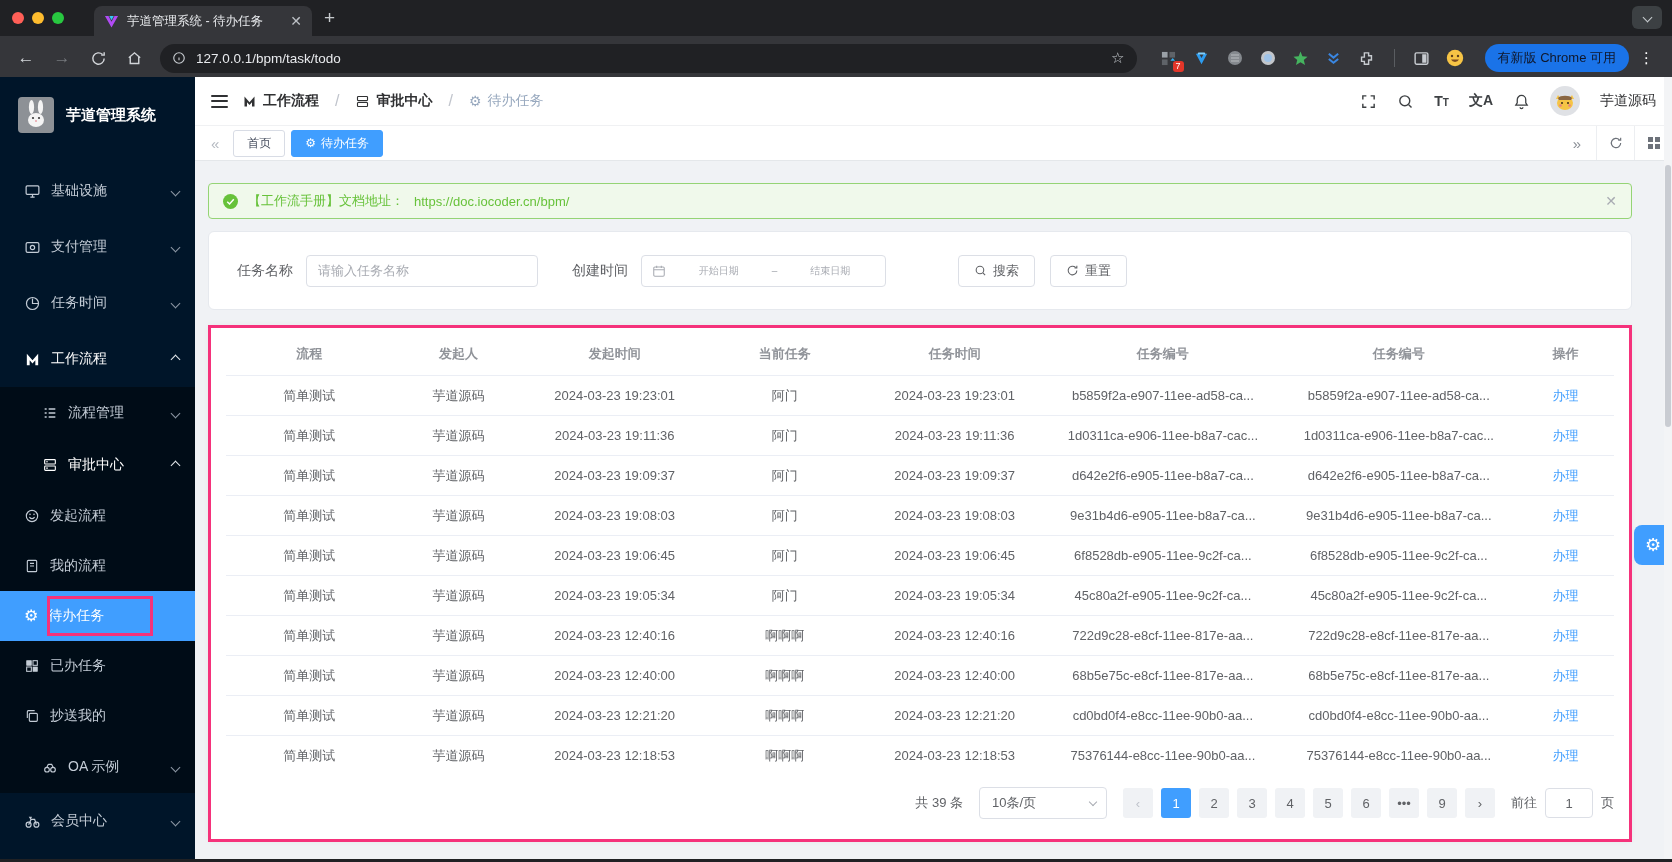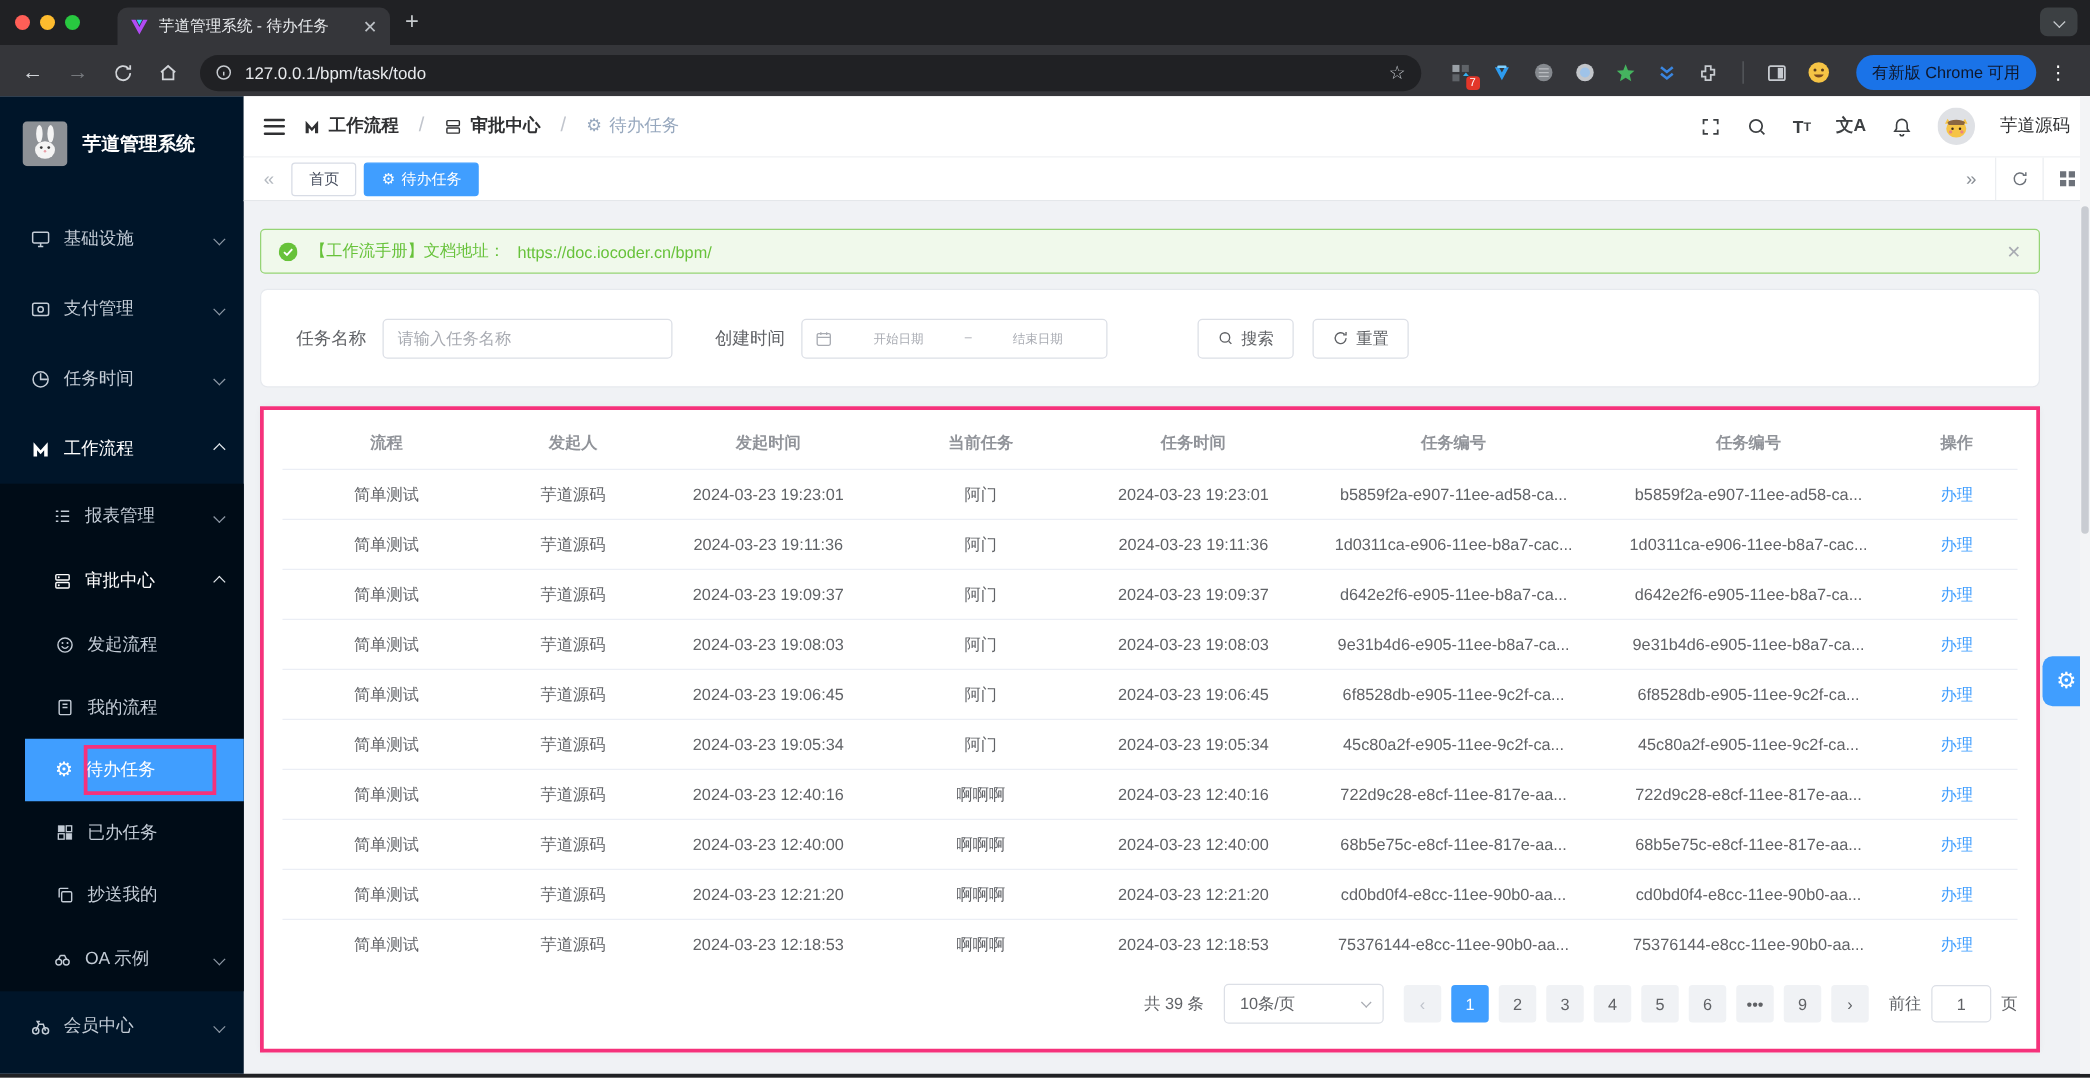--- a/index.html
+++ b/index.html
@@ -331,7 +331,7 @@
                   <path d="M4 6h3M4 12h3M4 18h3M10 6h10M10 12h10M10 18h10"></path>
                 </svg>
               </span>
-            <span class="lbl">报表管理</span>
+            <span class="lbl">流程管理</span>
             <span class="mchev"></span>
           </div>
           <div class="mi lvl2 trail">

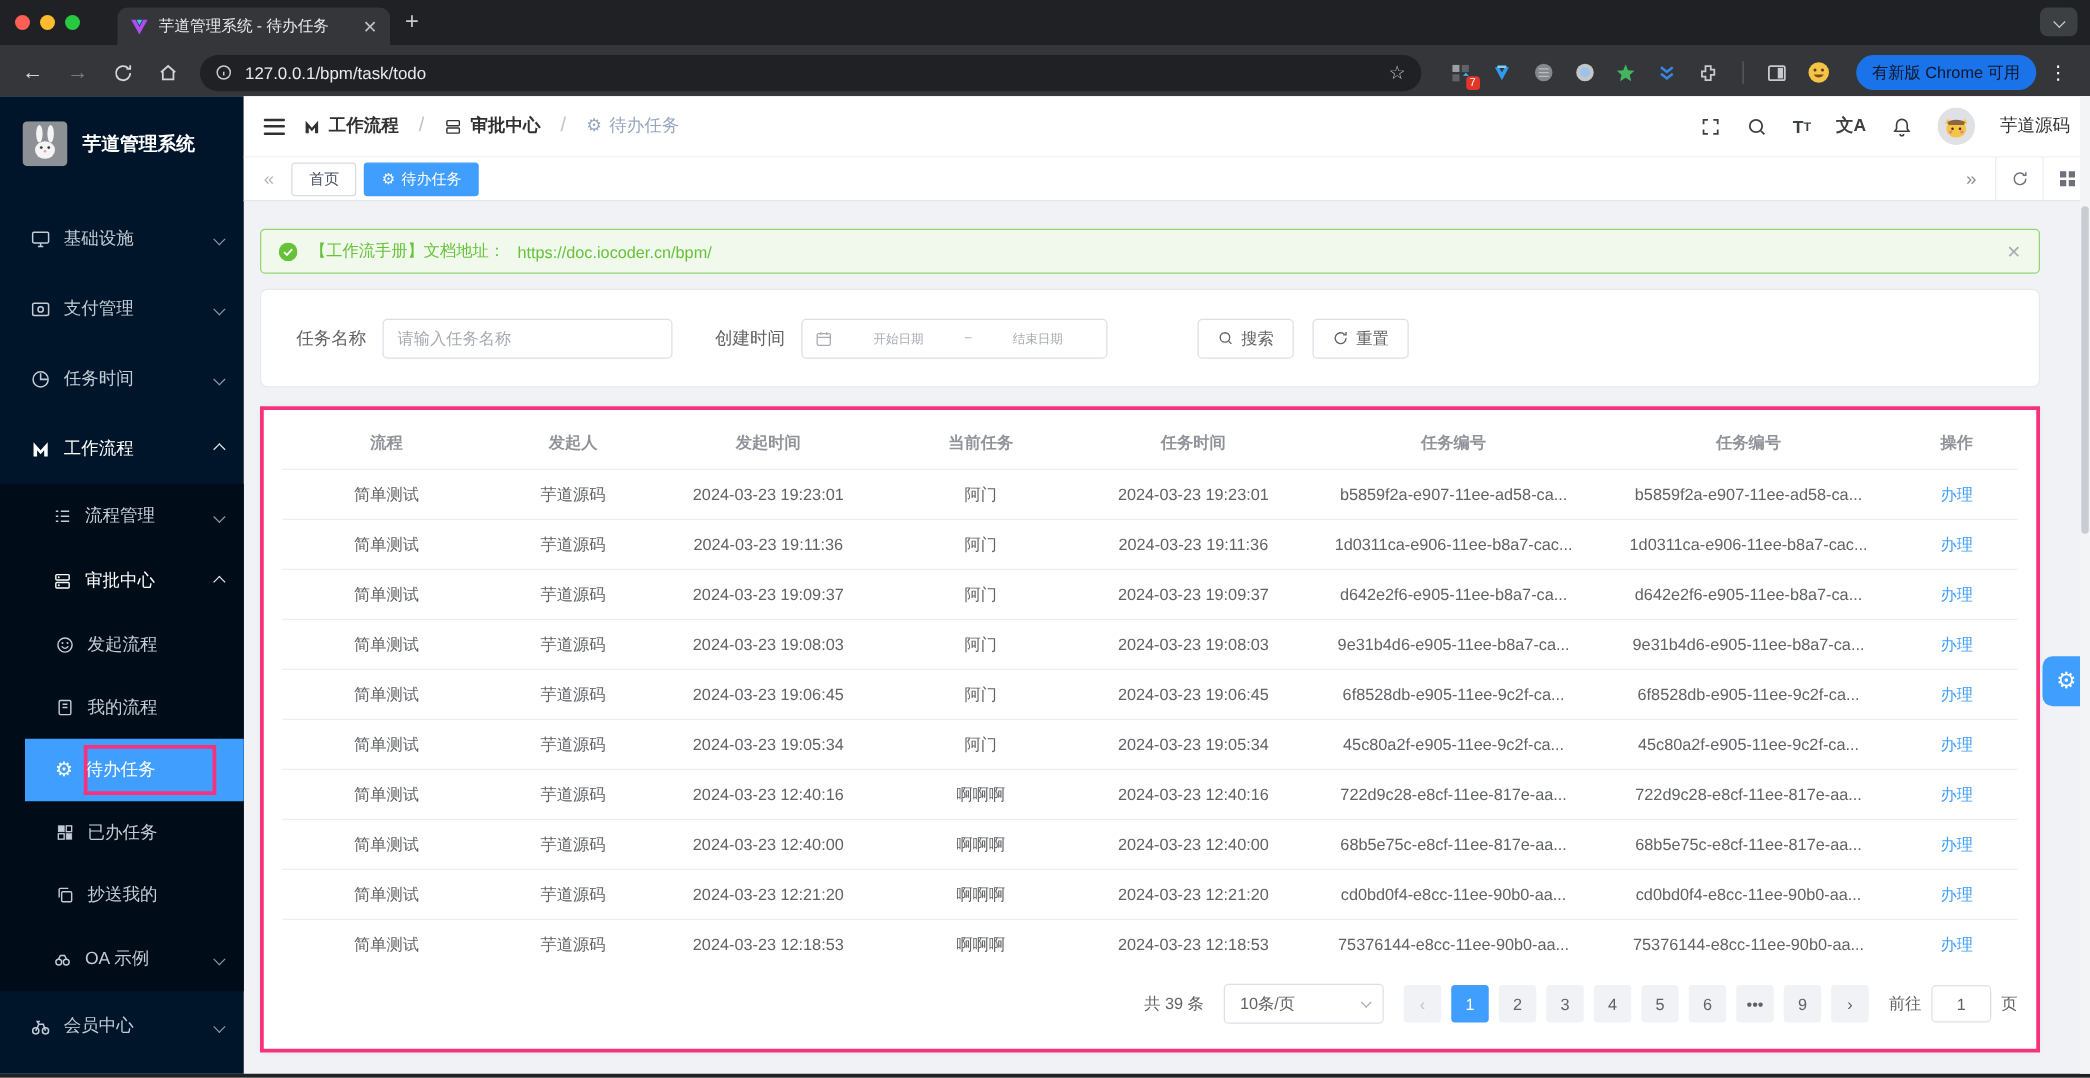--- a/index.html
+++ b/index.html
@@ -55,7 +55,7 @@
   .mchev.up { transform:rotate(-135deg); }
   .subblock { background:#000c17; }
   .mi.lvl2 { padding-left:42px; height:52px; }
-  .mi.lvl3 { height:50px;margin-left:20px; }
+  .mi.lvl3 { height:50px; }
   .mi.trail { color:#fff; }
   .mi.trail .mchev { border-color:#e5eaee; }
   .mi.active { background:#409eff; color:#fff; }

